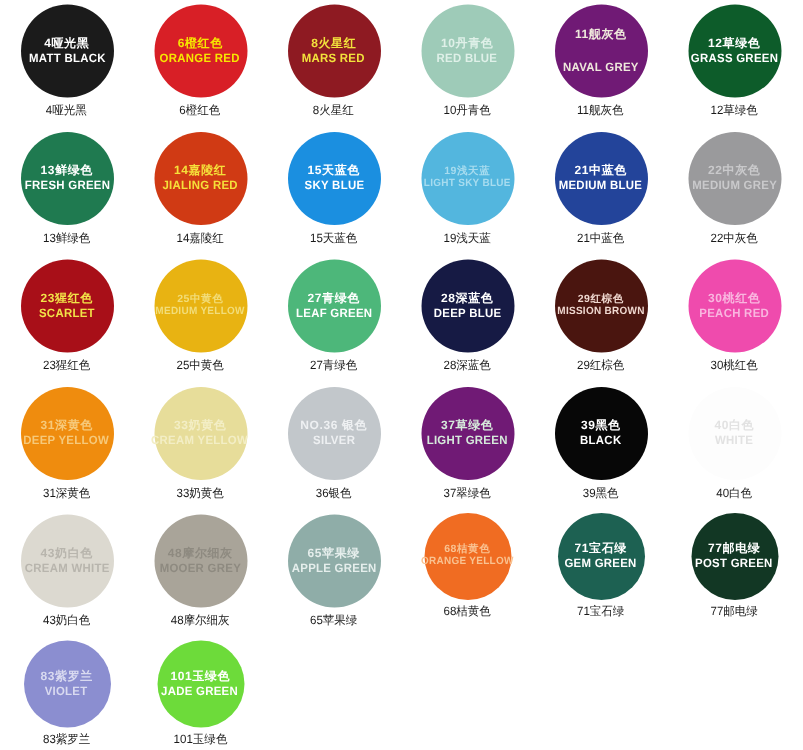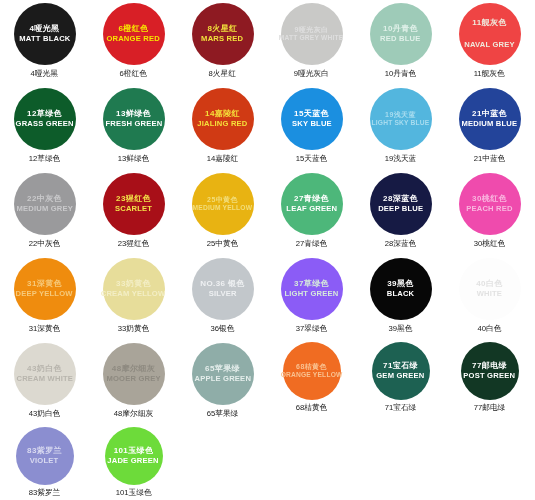--- a/index.html
+++ b/index.html
@@ -117,7 +117,7 @@
       <div class="caption">10丹青色</div>
     </div>
     <div class="swatch-cell row-1">
-      <div class="disc" style="background: #ef4444; color: rgb(239, 233, 220); gap: 12px;">
+      <div class="disc" style="background: #701a75; color: rgb(239, 233, 220); gap: 12px;">
         <div class="line-cn">11舰灰色</div>
         <div class="line-en">NAVAL GREY</div>
       </div>

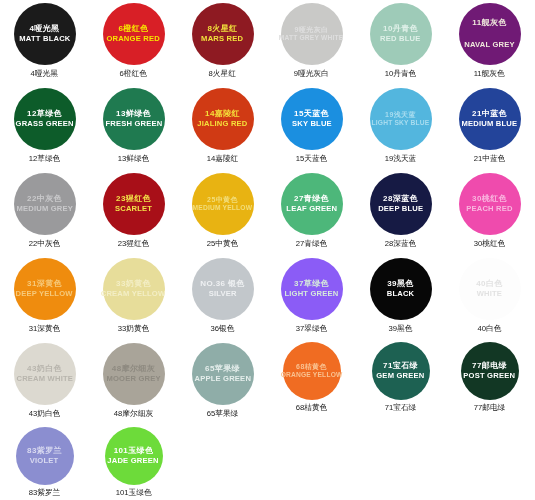--- a/index.html
+++ b/index.html
@@ -103,13 +103,6 @@
       <div class="caption">8火星红</div>
     </div>
     <div class="swatch-cell row-1">
-      <div class="disc three" style="background: rgb(201, 201, 199); color: rgb(222, 222, 222);">
-        <div class="line-cn">9哑光灰白</div>
-        <div class="line-en">MATT GREY WHITE</div>
-      </div>
-      <div class="caption">9哑光灰白</div>
-    </div>
-    <div class="swatch-cell row-1">
       <div class="disc" style="background: rgb(158, 203, 184); color: rgb(223, 240, 232);">
         <div class="line-cn">10丹青色</div>
         <div class="line-en">RED BLUE</div>

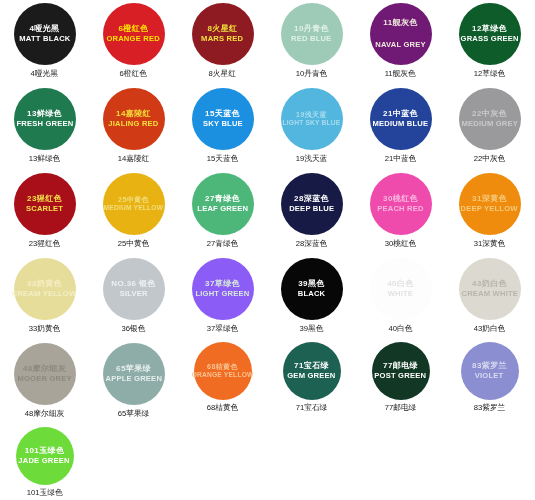--- a/index.html
+++ b/index.html
@@ -193,6 +193,13 @@
       </div>
       <div class="caption">28深蓝色</div>
     </div>
+    <div class="swatch-cell row-3">
+      <div class="disc three" style="background: rgb(74, 21, 15); color: rgb(240, 216, 208);">
+        <div class="line-cn">29红棕色</div>
+        <div class="line-en">MISSION BROWN</div>
+      </div>
+      <div class="caption">29红棕色</div>
+    </div>
     <div class="swatch-cell row-4">
       <div class="disc" style="background: rgb(239, 75, 173); color: rgb(249, 182, 223);">
         <div class="line-cn">30桃红色</div>

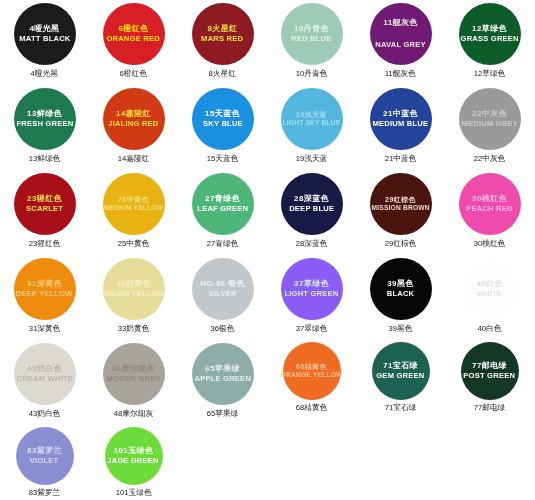--- a/index.html
+++ b/index.html
@@ -229,7 +229,7 @@
       <div class="caption">36银色</div>
     </div>
     <div class="swatch-cell row-4">
-      <div class="disc" style="background: #8b5cf6; color: rgb(214, 234, 219);">
+      <div class="disc" style="background: #701a75; color: rgb(214, 234, 219);">
         <div class="line-cn">37草绿色</div>
         <div class="line-en">LIGHT GREEN</div>
       </div>

